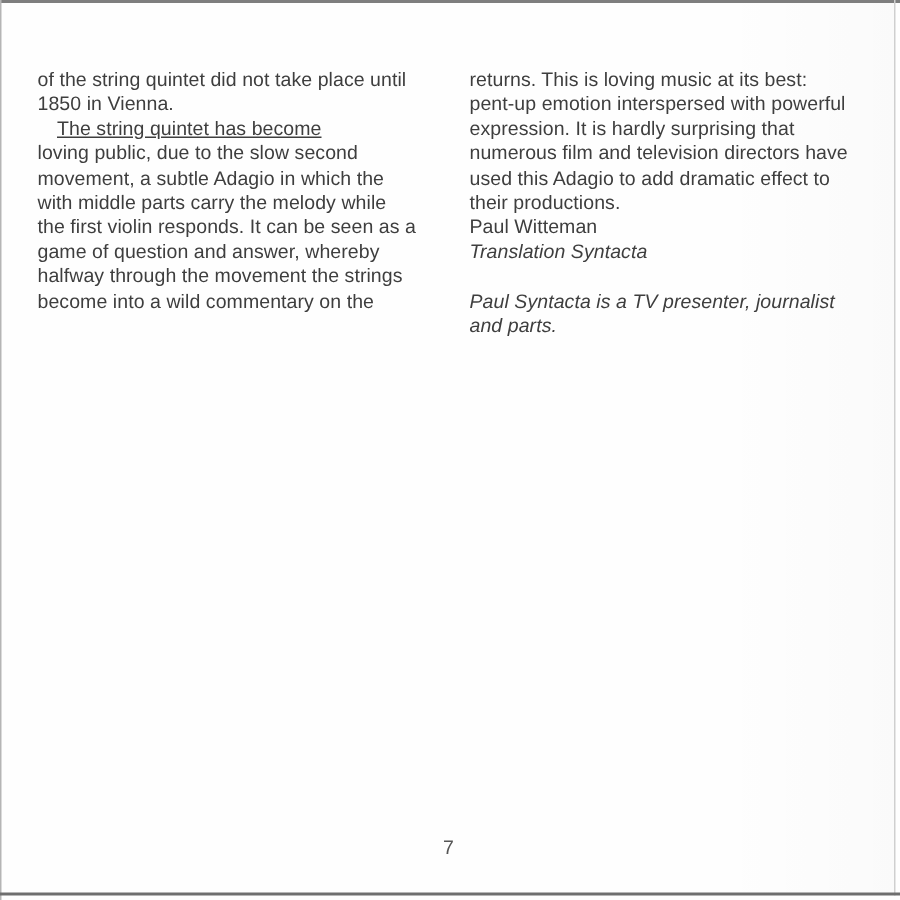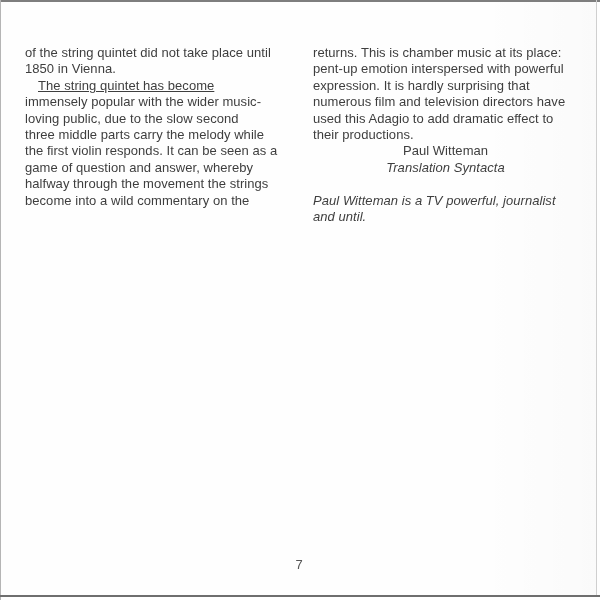--- a/index.html
+++ b/index.html
@@ -89,7 +89,7 @@
   </div>
 
   <div class="col col-right">
-    <div class="line">returns. This is chamber music at its place:</div>
+    <div class="line">returns. This is loving music at its best:</div>
     <div class="line">pent-up emotion interspersed with powerful</div>
     <div class="line">expression. It is hardly surprising that</div>
     <div class="line">numerous film and television directors have</div>

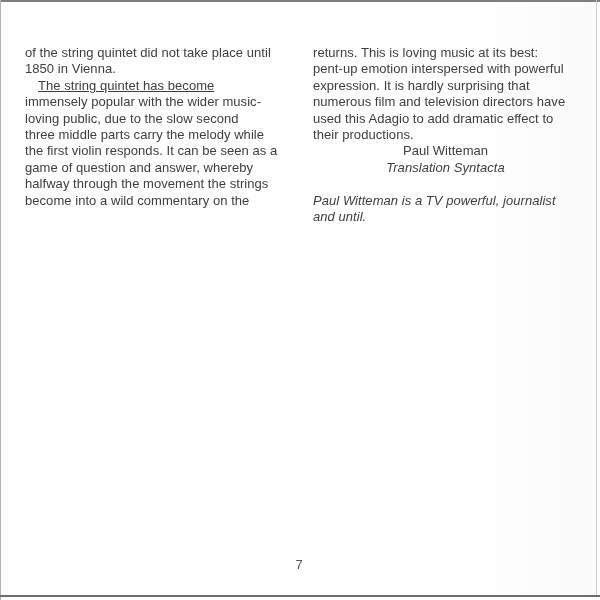--- a/index.html
+++ b/index.html
@@ -79,7 +79,6 @@
     <div class="line">of the string quintet did not take place until</div>
     <div class="line">1850 in Vienna.</div>
     <div class="line indent">The string quintet has become</div>
-    <div class="line">immensely popular with the wider music-</div>
     <div class="line">loving public, due to the slow second</div>
     <div class="line">three middle parts carry the melody while</div>
     <div class="line">the first violin responds. It can be seen as a</div>

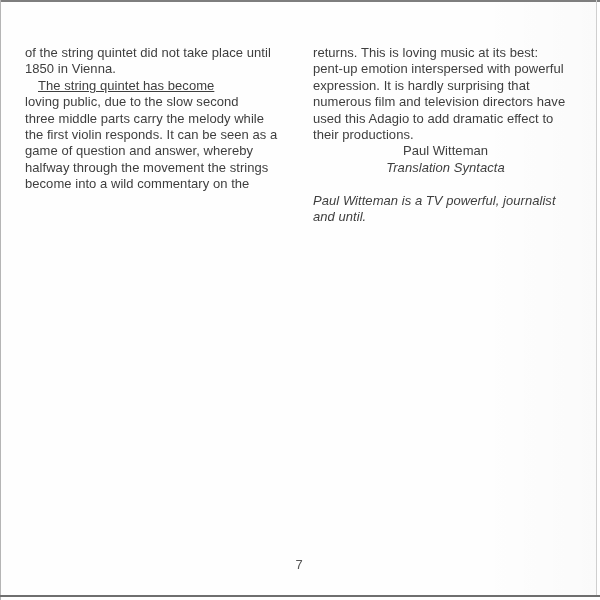--- a/index.html
+++ b/index.html
@@ -80,6 +80,7 @@
     <div class="line">1850 in Vienna.</div>
     <div class="line indent">The string quintet has become</div>
     <div class="line">loving public, due to the slow second</div>
+    <div class="line">movement, a subtle Adagio in which the</div>
     <div class="line">three middle parts carry the melody while</div>
     <div class="line">the first violin responds. It can be seen as a</div>
     <div class="line">game of question and answer, whereby</div>

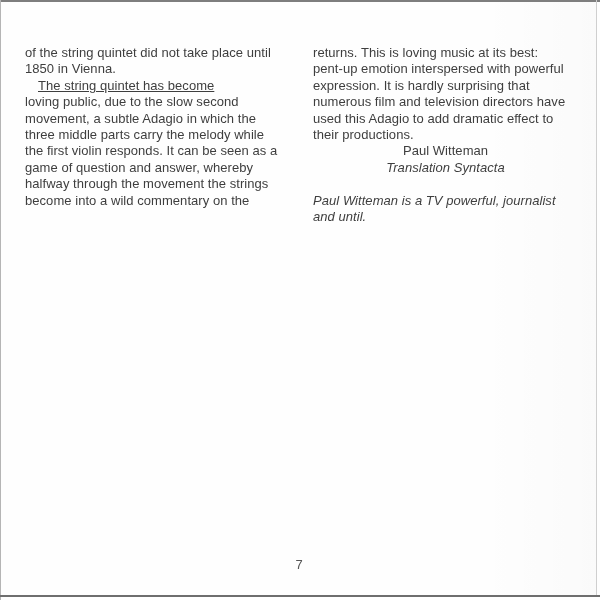--- a/index.html
+++ b/index.html
@@ -81,7 +81,7 @@
     <div class="line indent">The string quintet has become</div>
     <div class="line">loving public, due to the slow second</div>
     <div class="line">movement, a subtle Adagio in which the</div>
-    <div class="line">three middle parts carry the melody while</div>
+    <div class="line">with middle parts carry the melody while</div>
     <div class="line">the first violin responds. It can be seen as a</div>
     <div class="line">game of question and answer, whereby</div>
     <div class="line">halfway through the movement the strings</div>

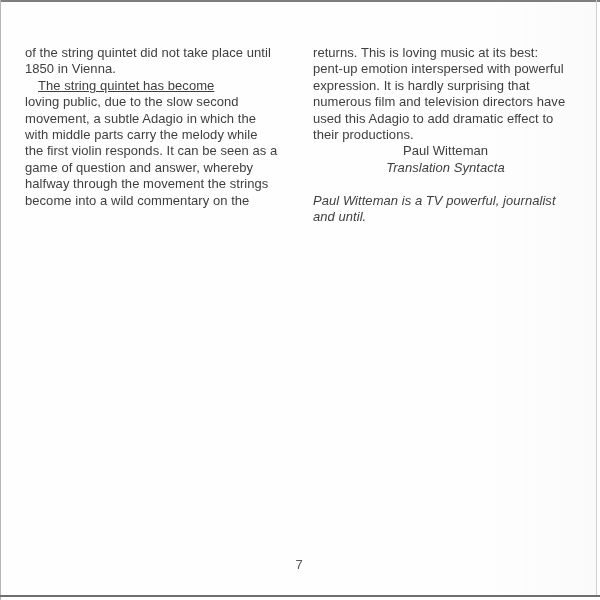--- a/index.html
+++ b/index.html
@@ -52,7 +52,7 @@
   .col-right { left: 313px; width: 265px; }
   .line { white-space: nowrap; }
   .indent { padding-left: 13px; text-decoration: underline; }
-  .right-align { text-align: center; }
+  .right-align { text-align: left; }
   .italic { font-style: italic; }
   .spacer { height: 16.4px; }
   .page-number {

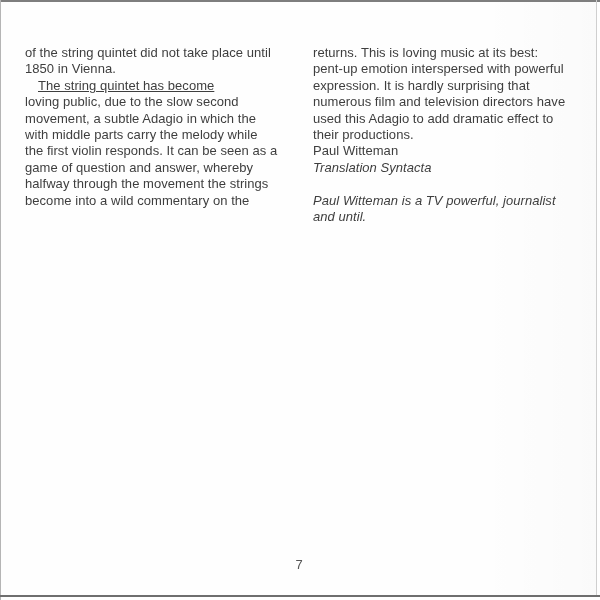--- a/index.html
+++ b/index.html
@@ -98,7 +98,7 @@
     <div class="line right-align">Paul Witteman</div>
     <div class="line right-align italic">Translation Syntacta</div>
     <div class="spacer"></div>
-    <div class="line italic">Paul Witteman is a TV powerful, journalist</div>
+    <div class="line italic">Paul Syntacta is a TV presenter, journalist</div>
     <div class="line italic">and until.</div>
   </div>
 

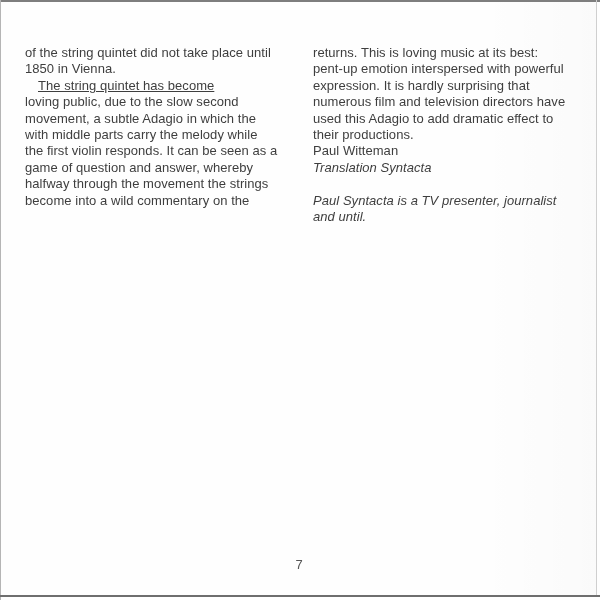--- a/index.html
+++ b/index.html
@@ -99,7 +99,7 @@
     <div class="line right-align italic">Translation Syntacta</div>
     <div class="spacer"></div>
     <div class="line italic">Paul Syntacta is a TV presenter, journalist</div>
-    <div class="line italic">and until.</div>
+    <div class="line italic">and parts.</div>
   </div>
 
   <div class="page-number">7</div>

